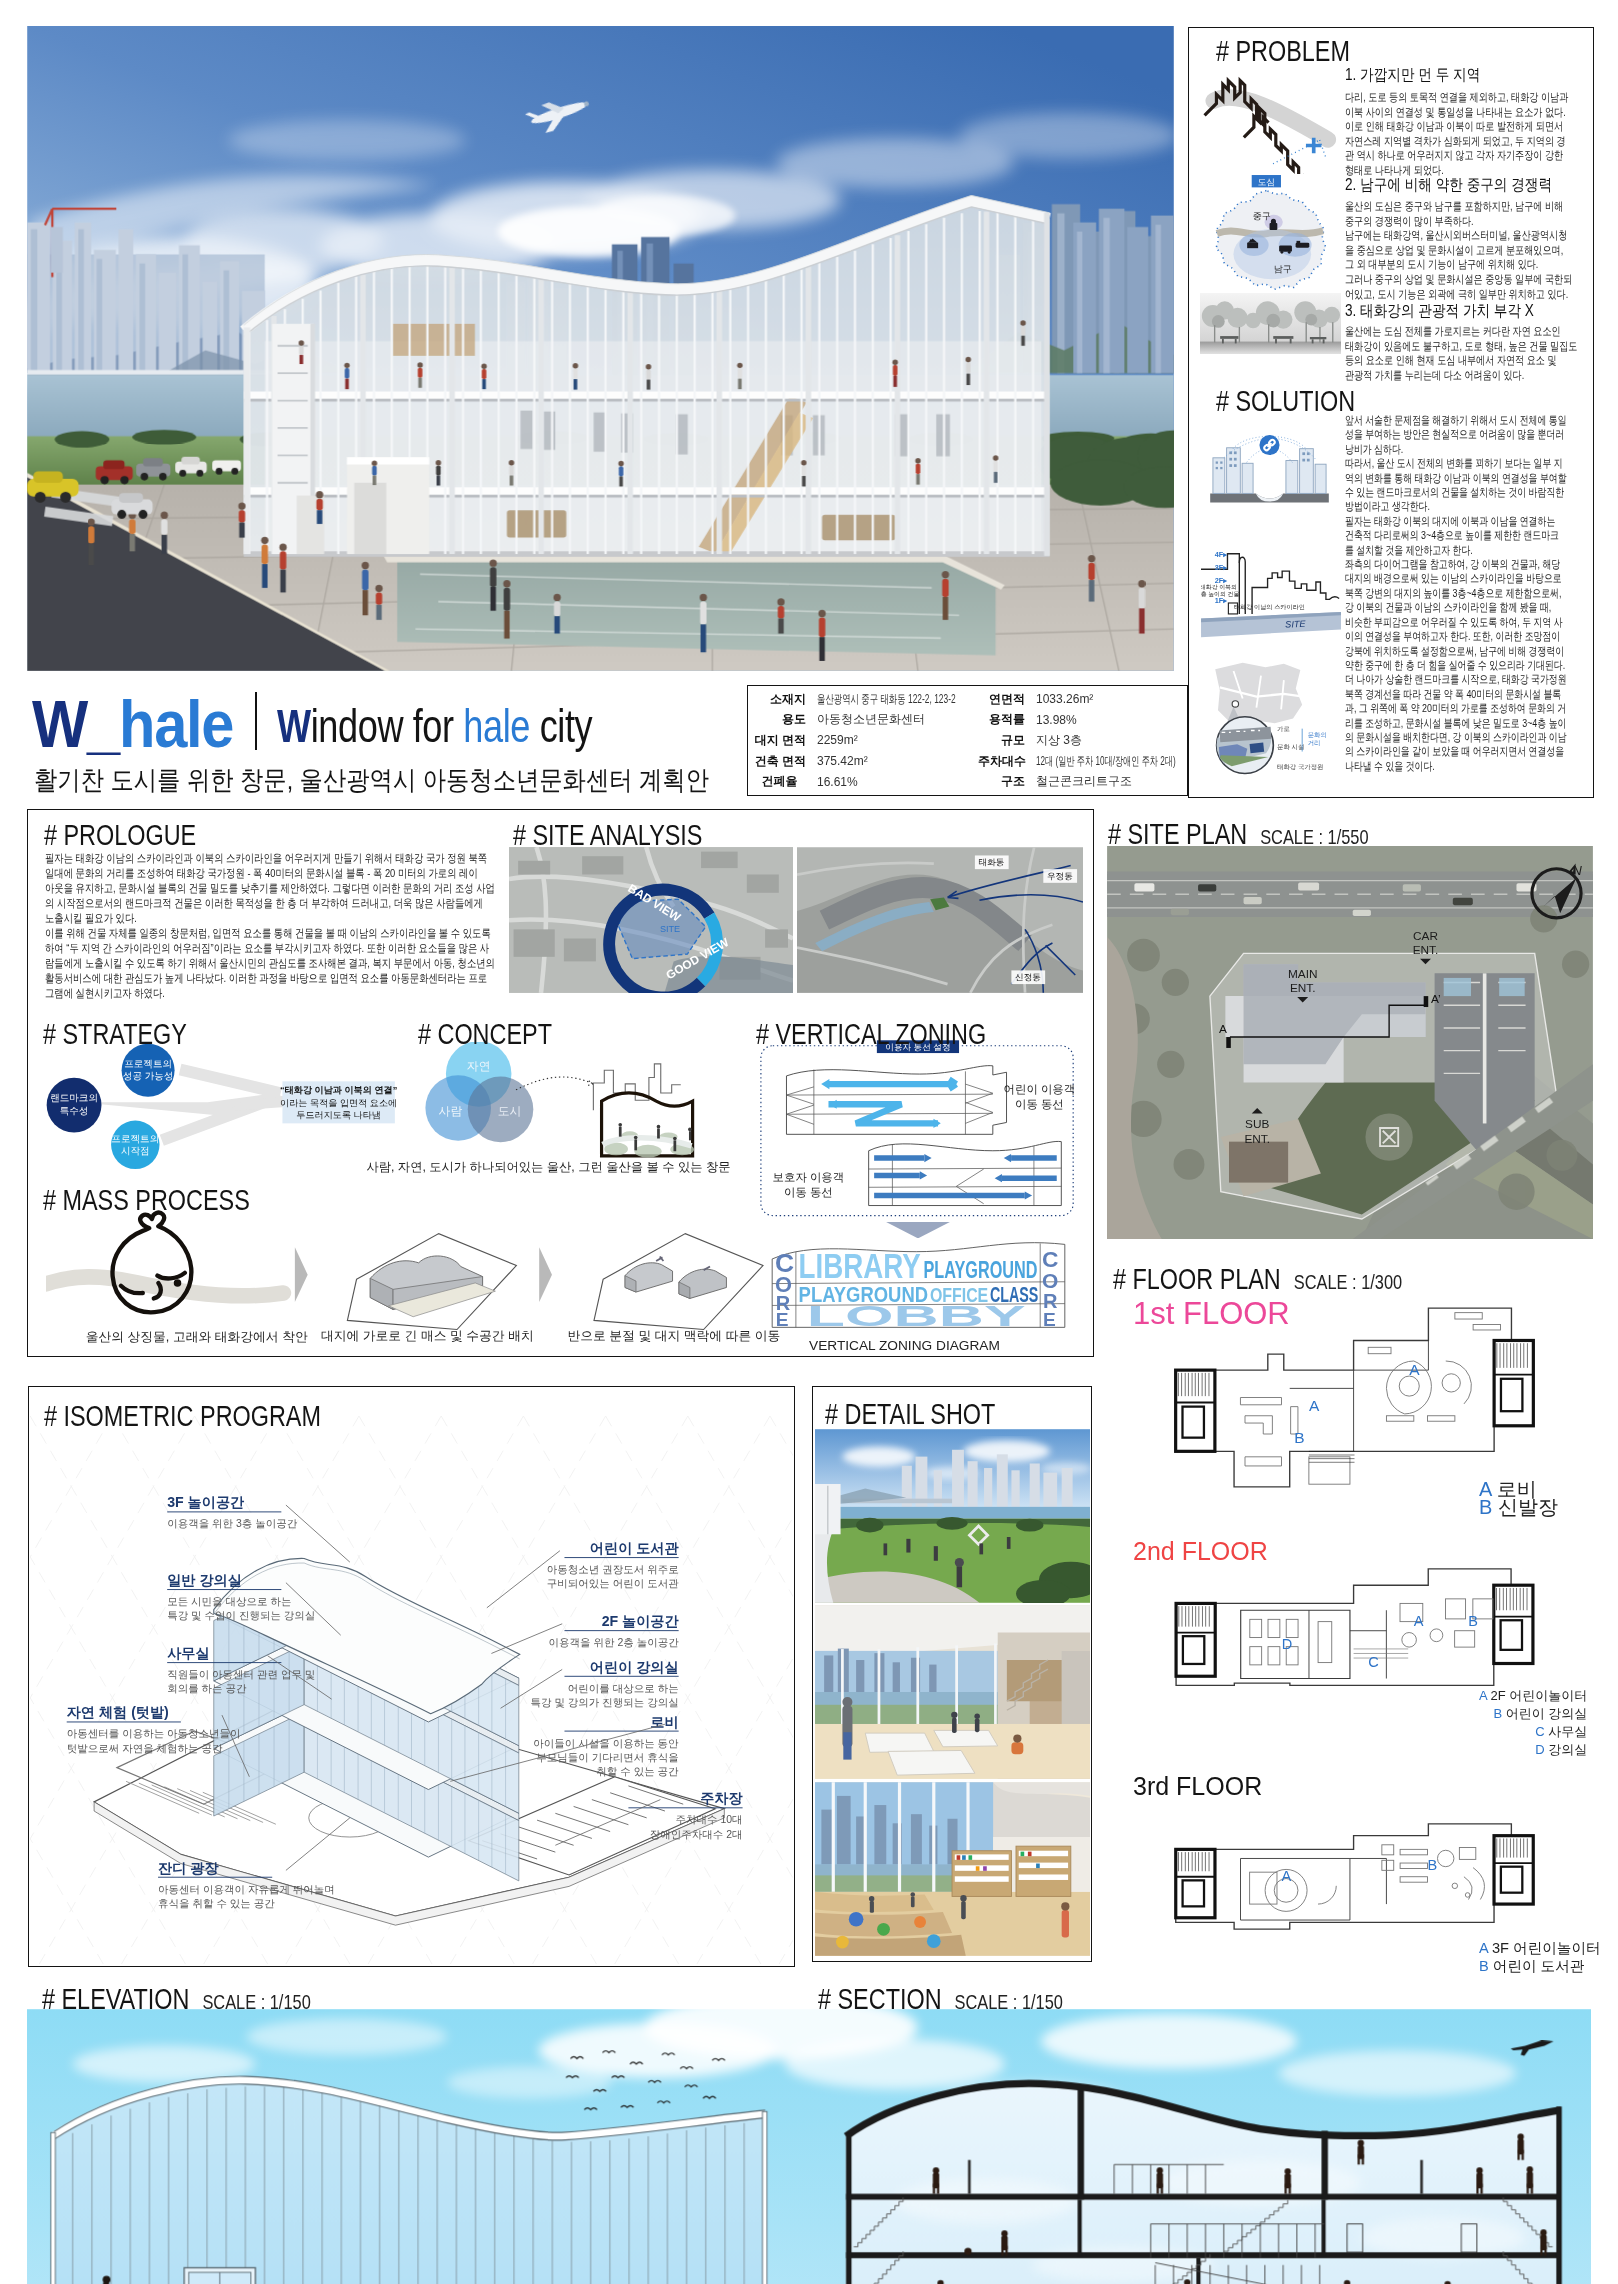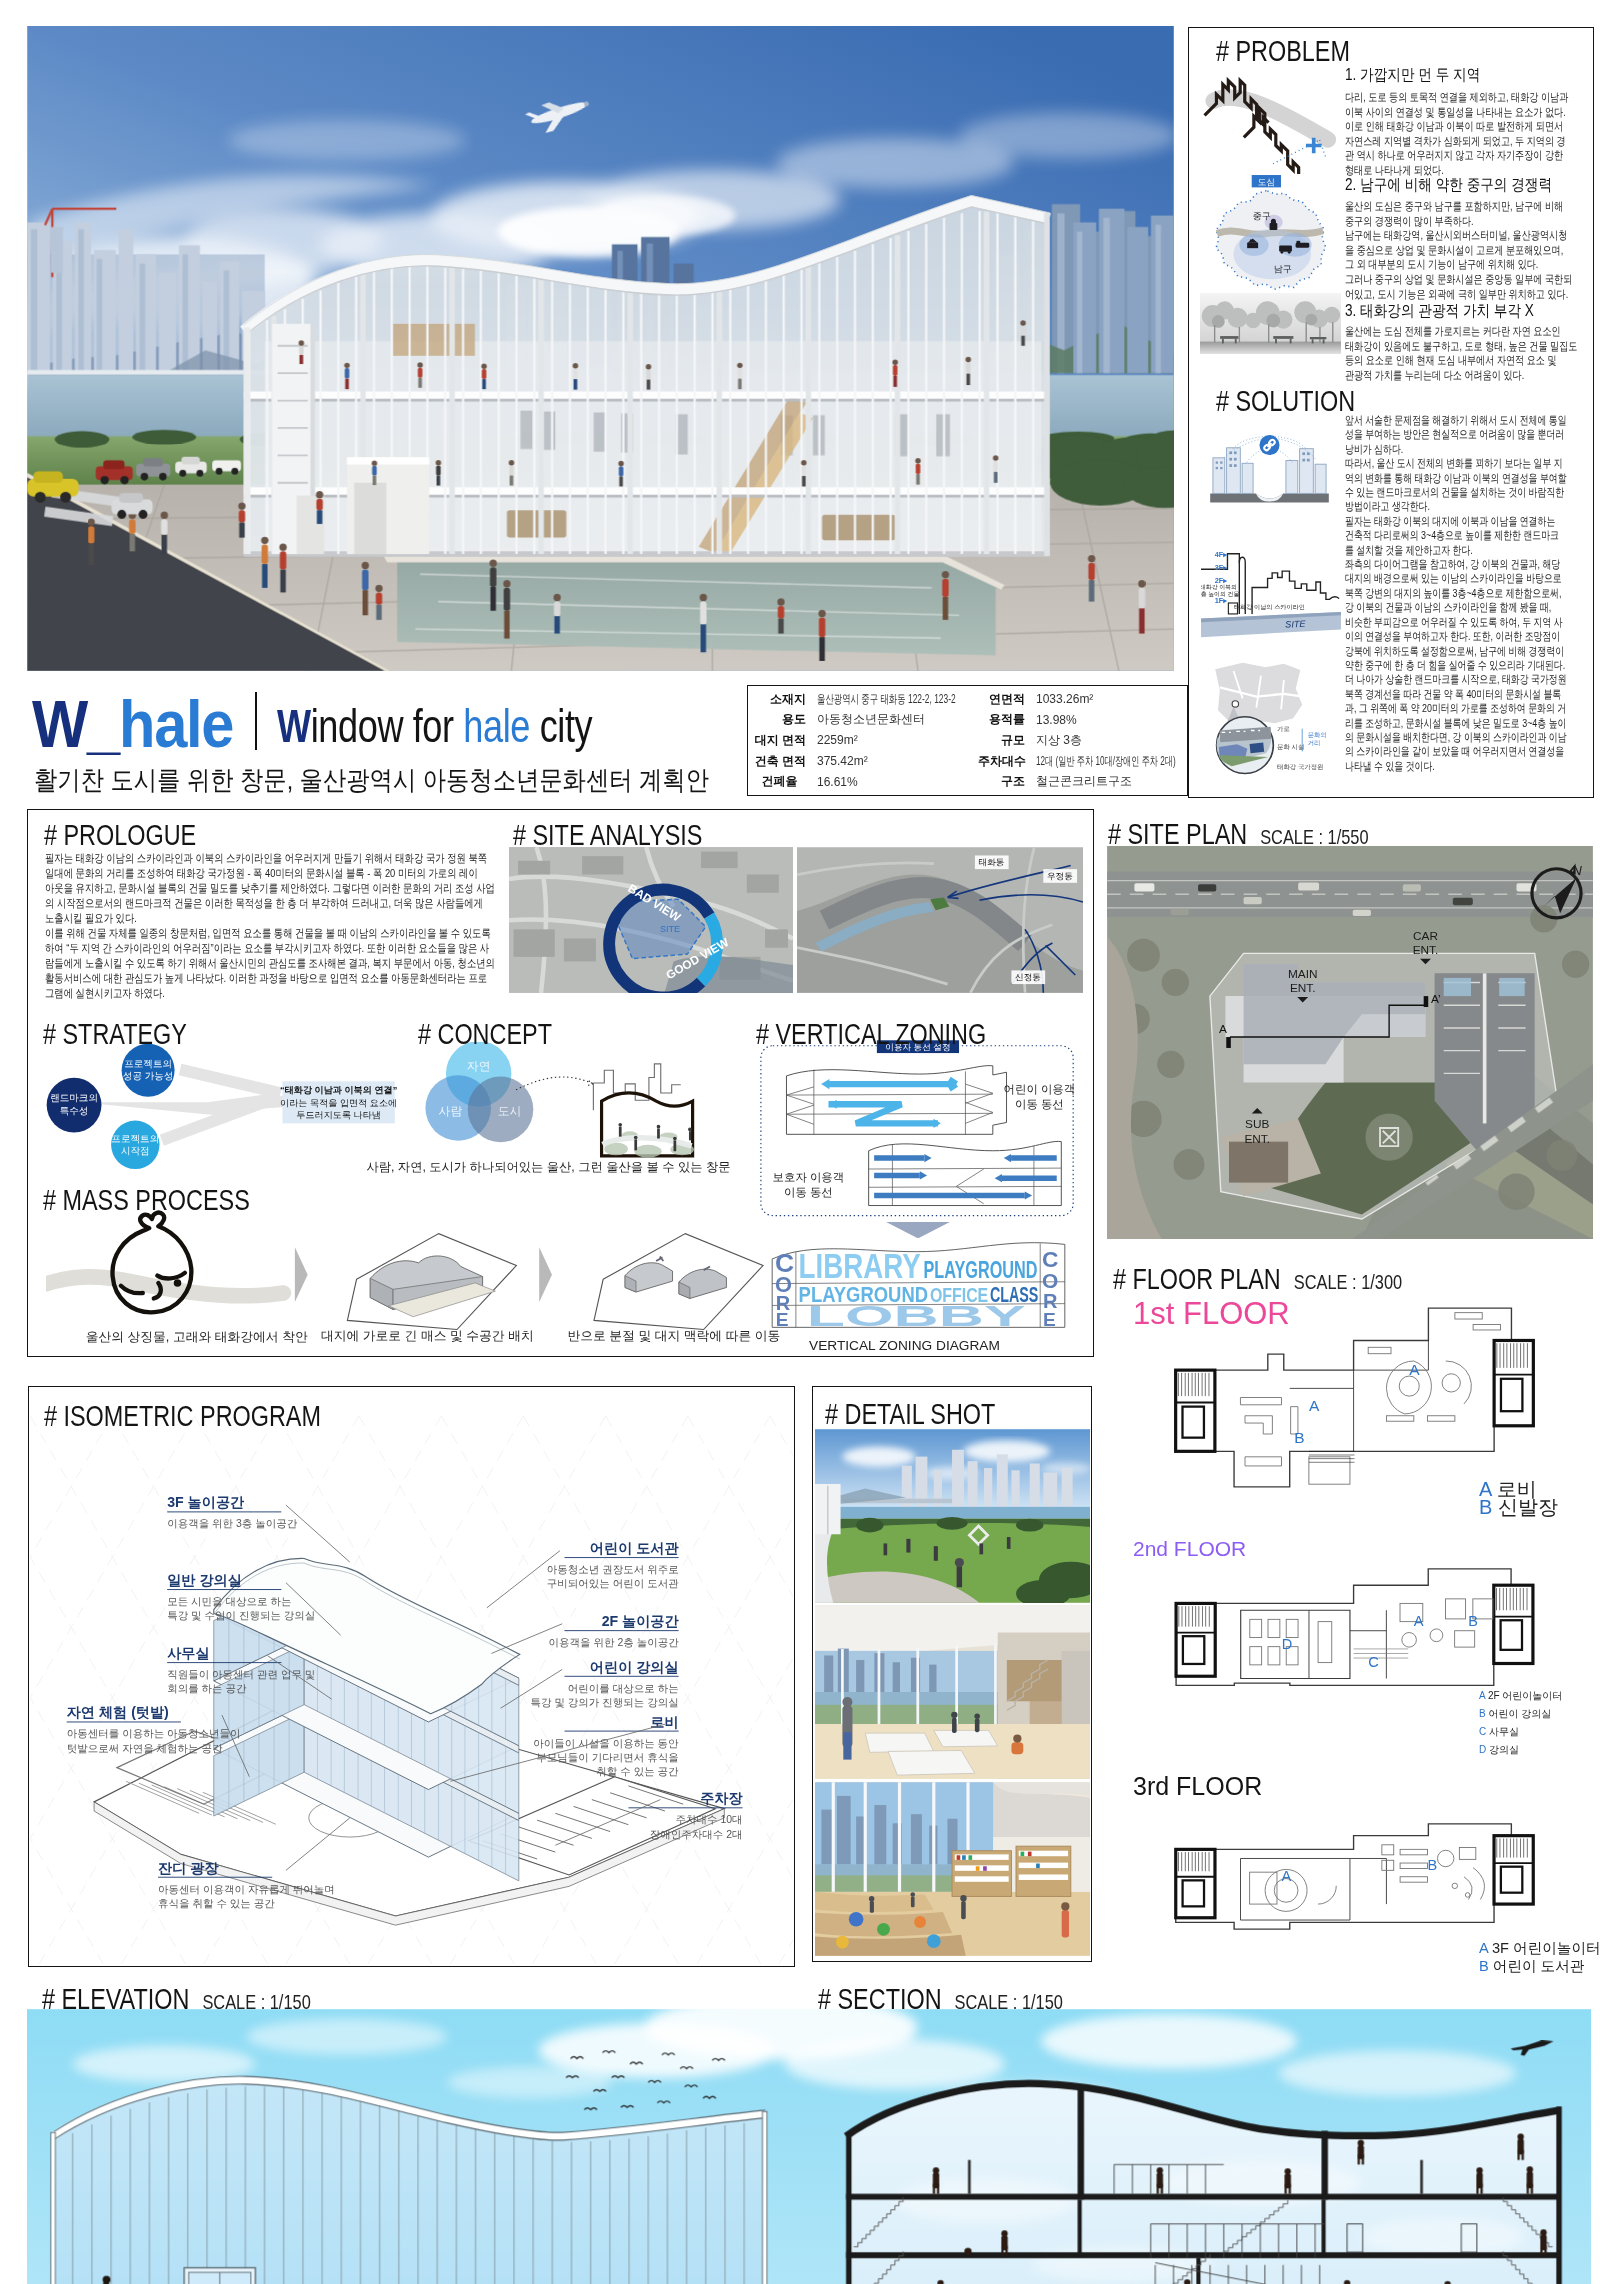--- a/index.html
+++ b/index.html
@@ -1082,7 +1082,7 @@
 
 <div class="abs t1" style="left:1113px;top:1262px;">#&nbsp;FLOOR PLAN&nbsp;&nbsp;<span class="t1s">SCALE : 1/300</span></div>
 <div class="abs" style="left:1133px;top:1296px;font-size:31px;color:#ec4899;">1st FLOOR</div>
-<div class="abs" style="left:1133px;top:1537px;font-size:21px;color:#8b5cf6;">2nd FLOOR</div>
+<div class="abs" style="left:1133px;top:1537px;font-size:25px;color:#ef4444;">2nd FLOOR</div>
 <div class="abs" style="left:1133px;top:1772px;font-size:25px;color:#141414;">3rd FLOOR</div>
 
 <svg class="abs" style="left:1172px;top:1306px" width="365" height="183" viewBox="0 0 800 400">

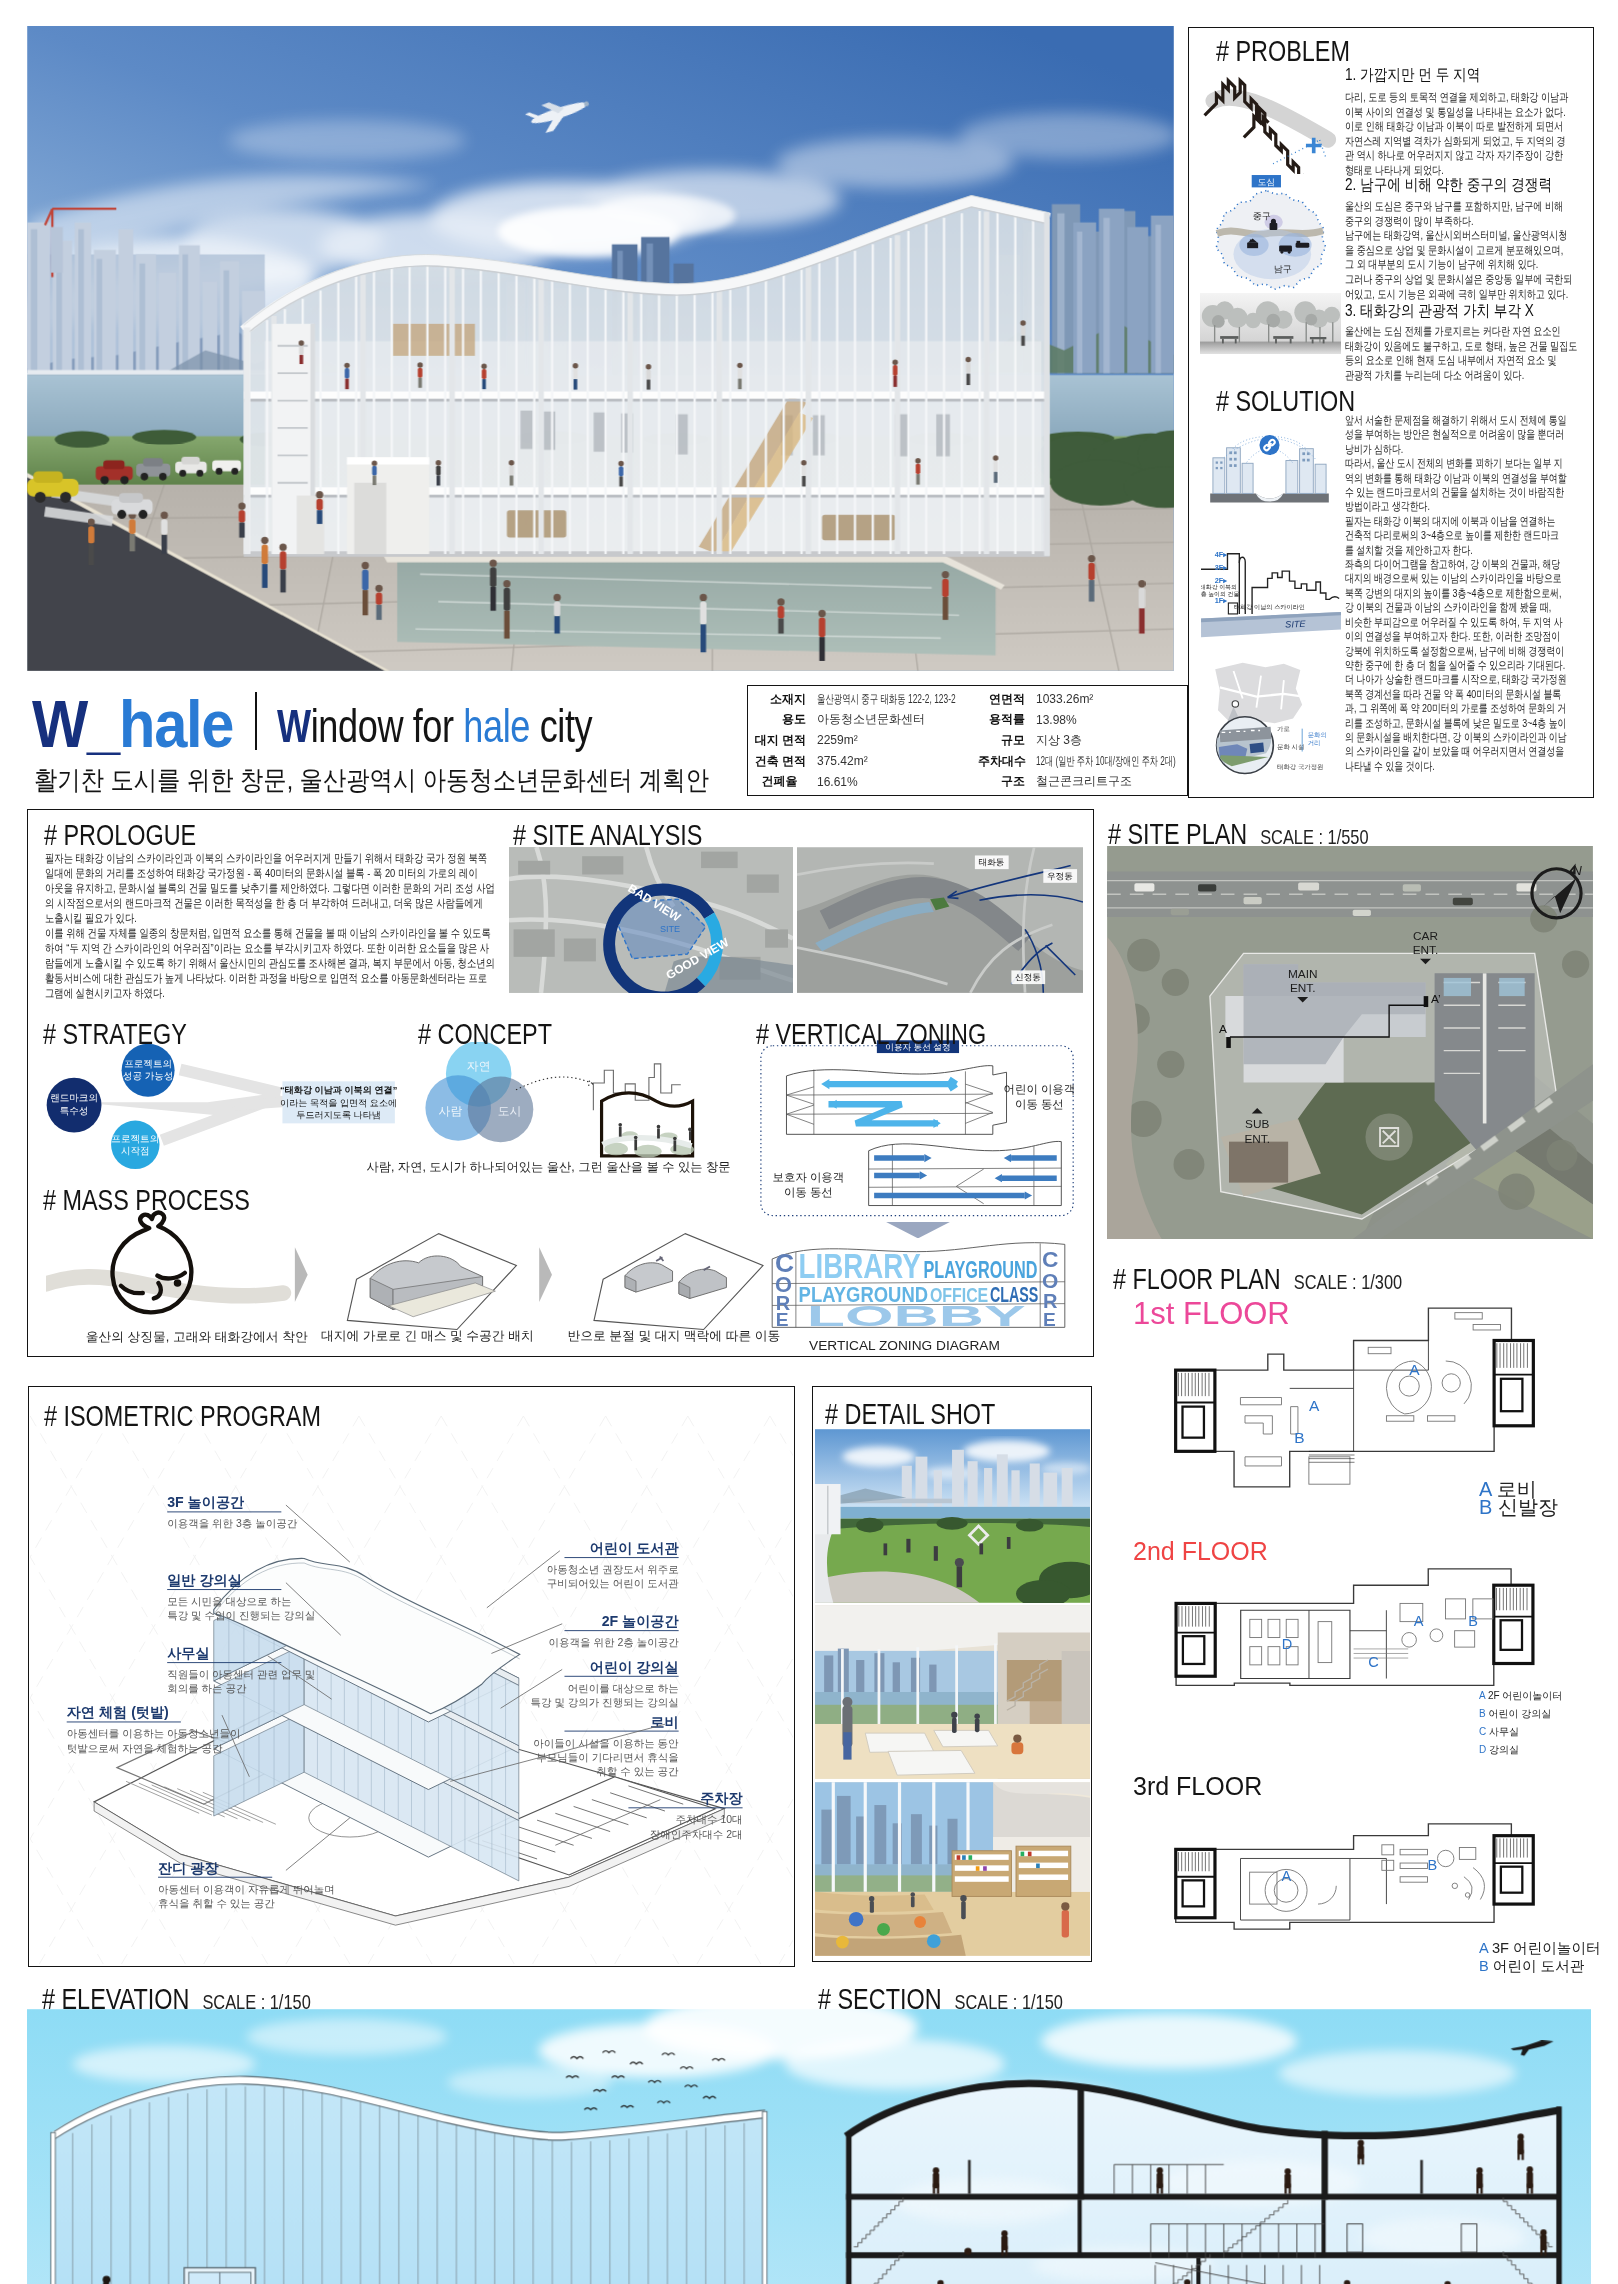--- a/index.html
+++ b/index.html
@@ -1207,7 +1207,7 @@
         <text x="240" y="180">D</text>
       </g>
 </svg>
-<div class="abs" style="left:1479px;top:1687px;font-size:10px;color:#222;line-height:18px;"><span style="color:#2e74c8">A</span> 2F 어린이놀이터<br><span style="color:#2e74c8">B</span> 어린이 강의실<br><span style="color:#2e74c8">C</span> 사무실<br><span style="color:#2e74c8">D</span> 강의실</div>
+<div class="abs" style="left:1479px;top:1687px;font-size:13px;color:#222;line-height:18px;text-align:right;"><span style="color:#2e74c8">A</span> 2F 어린이놀이터<br><span style="color:#2e74c8">B</span> 어린이 강의실<br><span style="color:#2e74c8">C</span> 사무실<br><span style="color:#2e74c8">D</span> 강의실</div>
 <svg class="abs" style="left:1172px;top:1822px" width="365" height="114" viewBox="0 0 800 250">
 <path d="M8 60 H398 V30 H562 V4 H744 V30 H792 V180 H706 V220 H258 V235 H136 V220 H8 z" fill="#fff" stroke="#3a3a3a" stroke-width="3"></path>
 <path d="M150 80 V215 H390 V80z M390 80 H470 V180" stroke="#3a3a3a" stroke-width="2" fill="none"></path>

